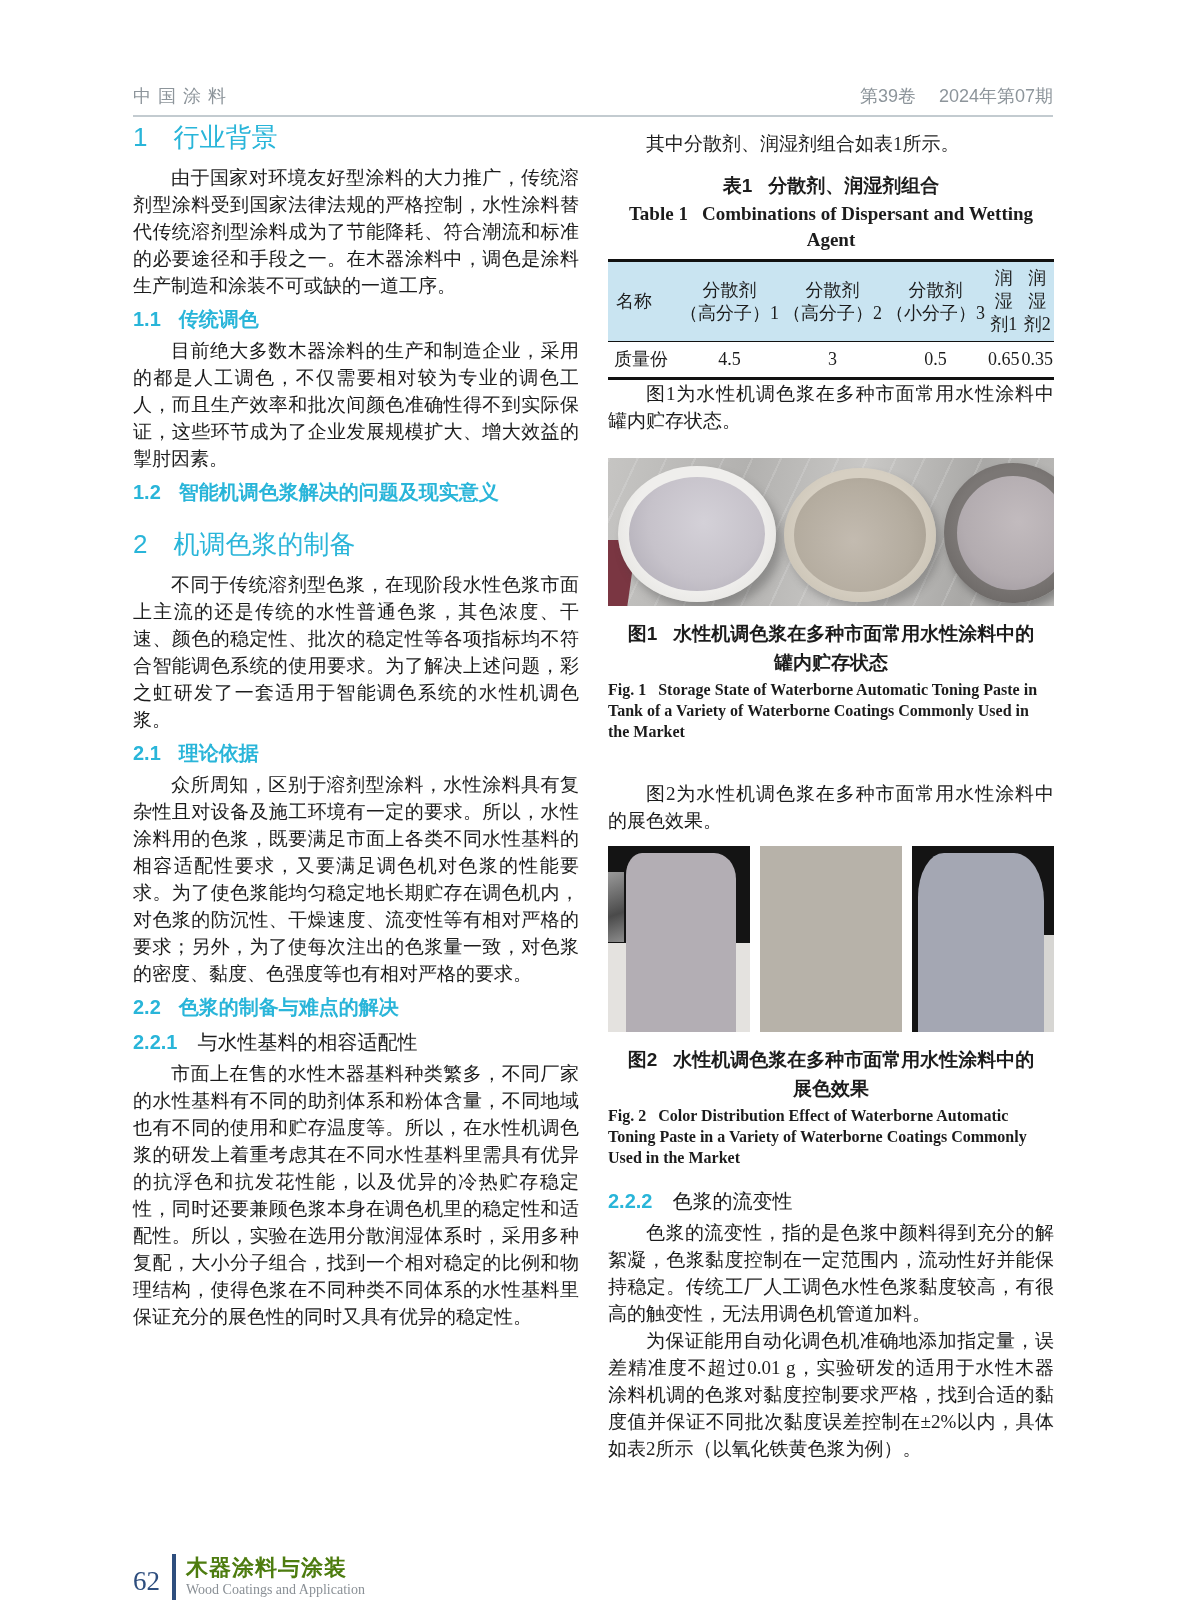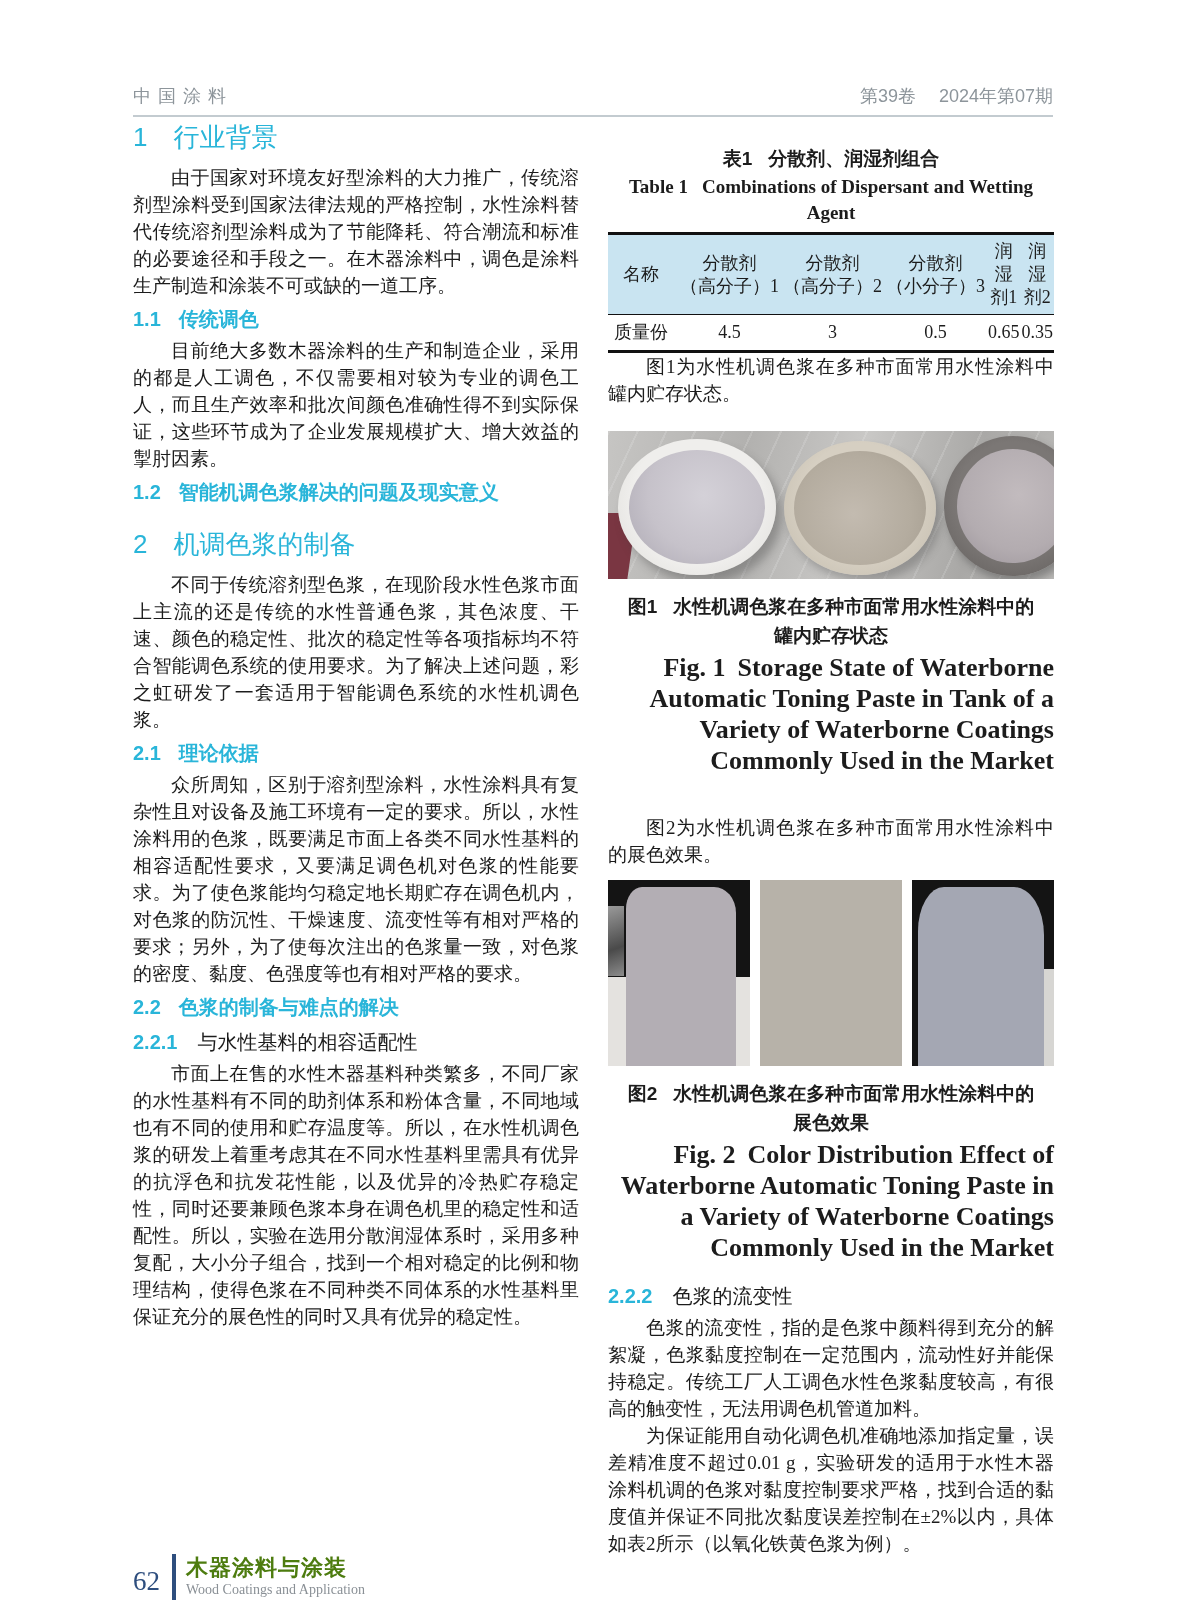--- a/index.html
+++ b/index.html
@@ -199,6 +199,7 @@
   </div>
 
   <div class="col col-right">
+    <p class="body">其中分散剂、润湿剂组合如表1所示。</p>
 
     <div class="tbl-title-zh">
       <span class="lbl">表1</span><span>分散剂、润湿剂组合</span>

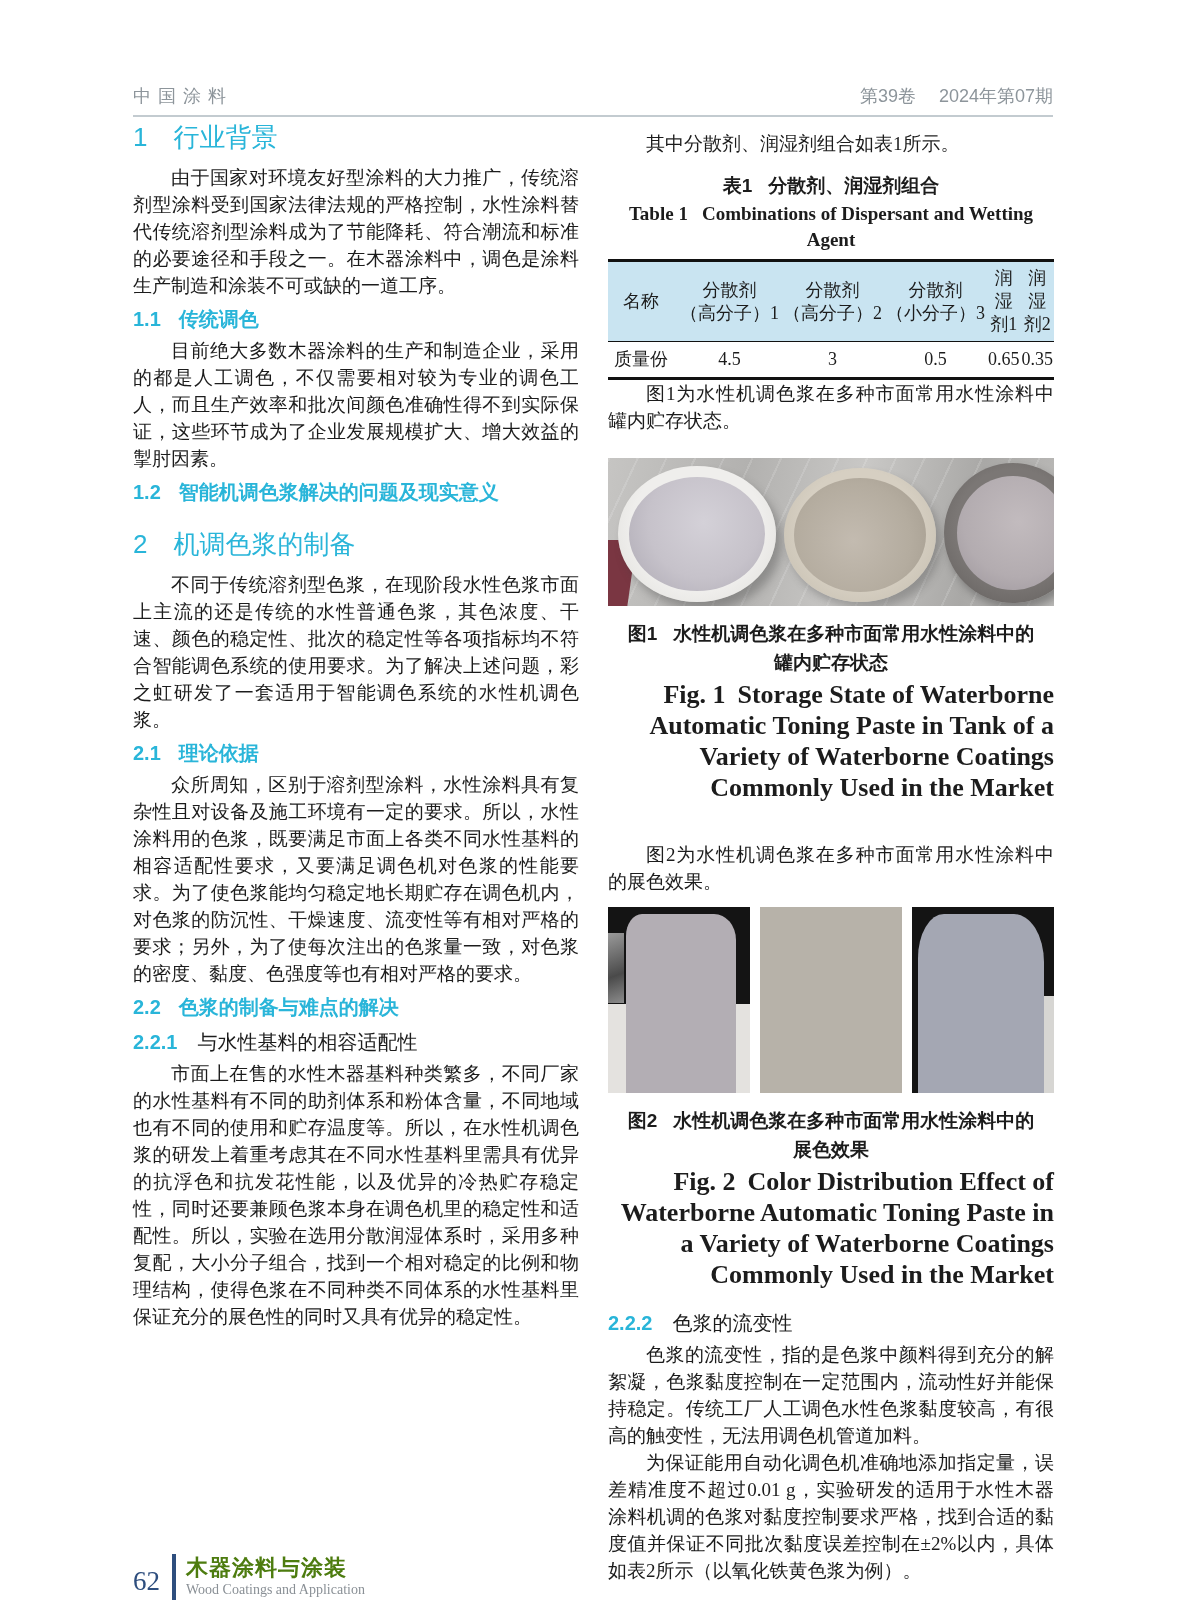--- a/index.html
+++ b/index.html
@@ -71,7 +71,7 @@
     background:var(--tbl-head);font-weight:normal;padding:5px 1px;
     text-align:center;vertical-align:middle;
   }
-  table.data thead th:first-child{text-align:left;padding-left:15px;}
+  table.data thead th:first-child{text-align:left;padding-left:8px;}
   table.data tbody td{
     border-top:1.5px solid #111;padding:6px 1px;text-align:center;
   }

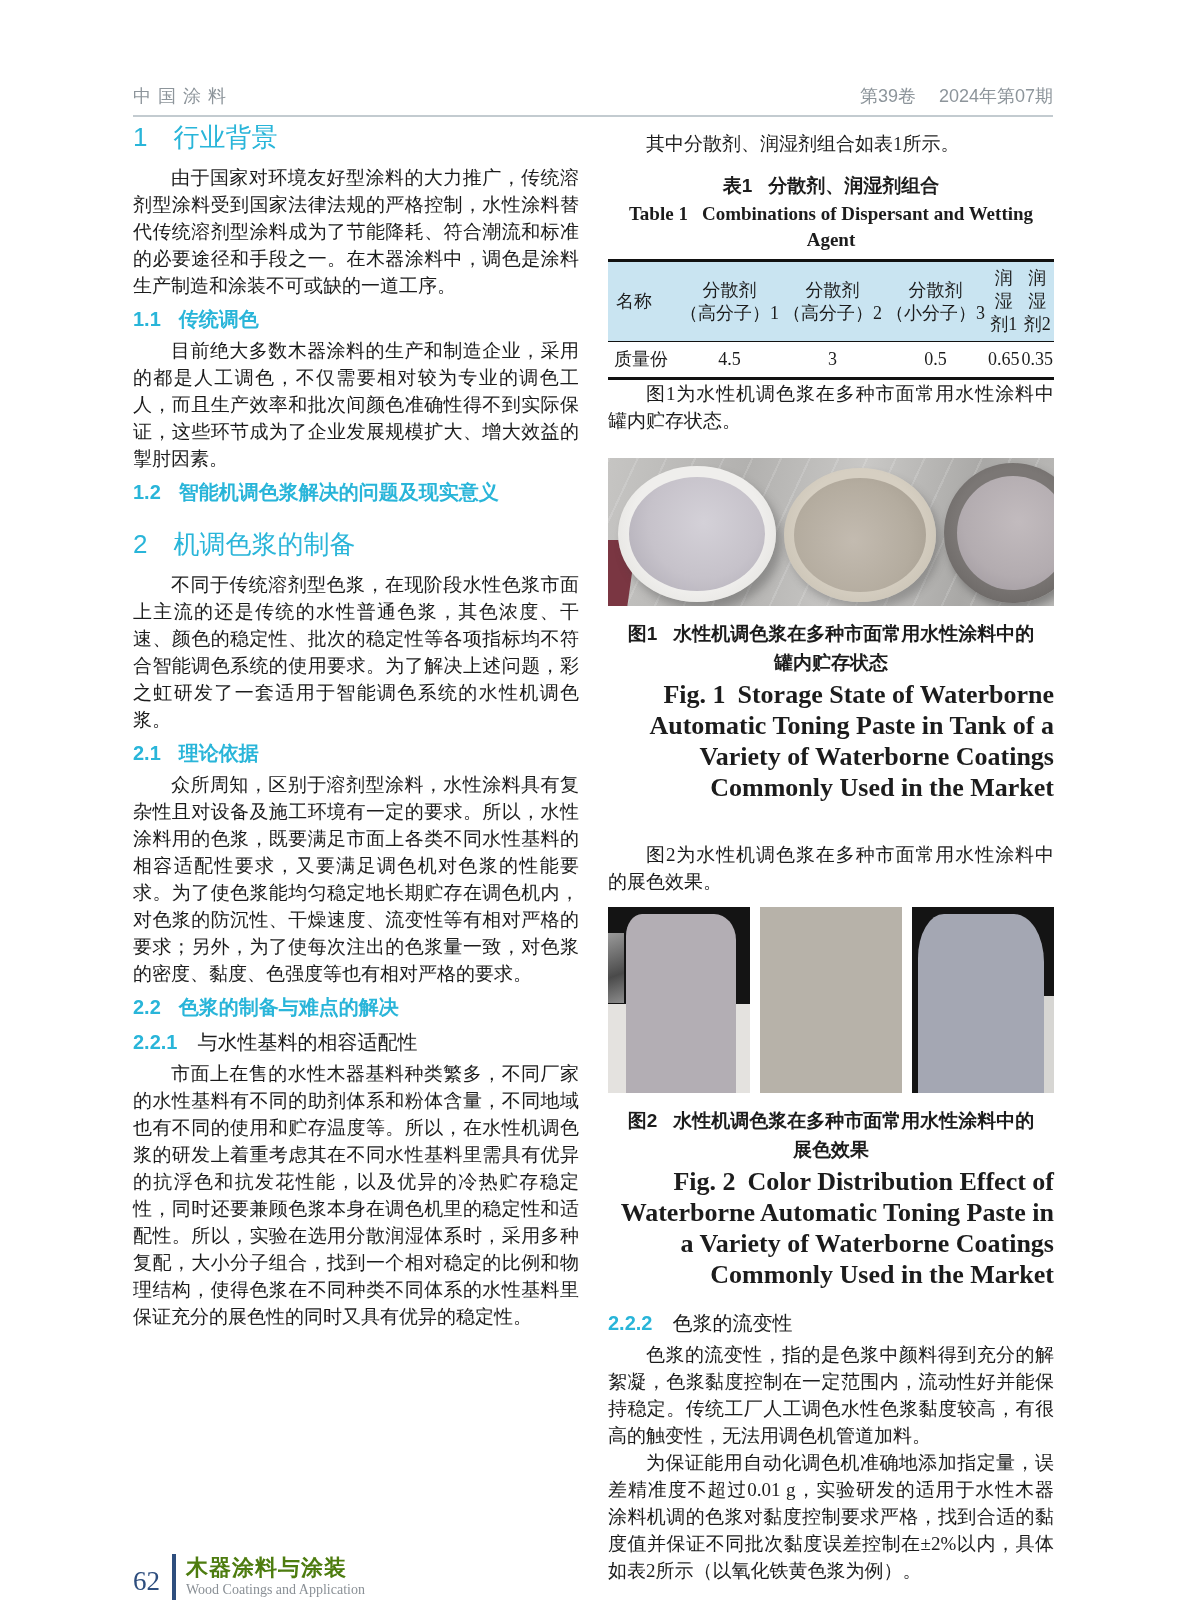--- a/index.html
+++ b/index.html
@@ -84,7 +84,7 @@
   }
   .cap-zh .lbl{margin-right:16px;}
   .cap-en{
-    text-align:right;font-weight:bold;font-size:26px;line-height:31px;
+    text-align:left;font-weight:bold;font-size:16px;line-height:21px;
     margin-top:2px;
   }
   .cap-en .lbl{margin-right:12px;}

